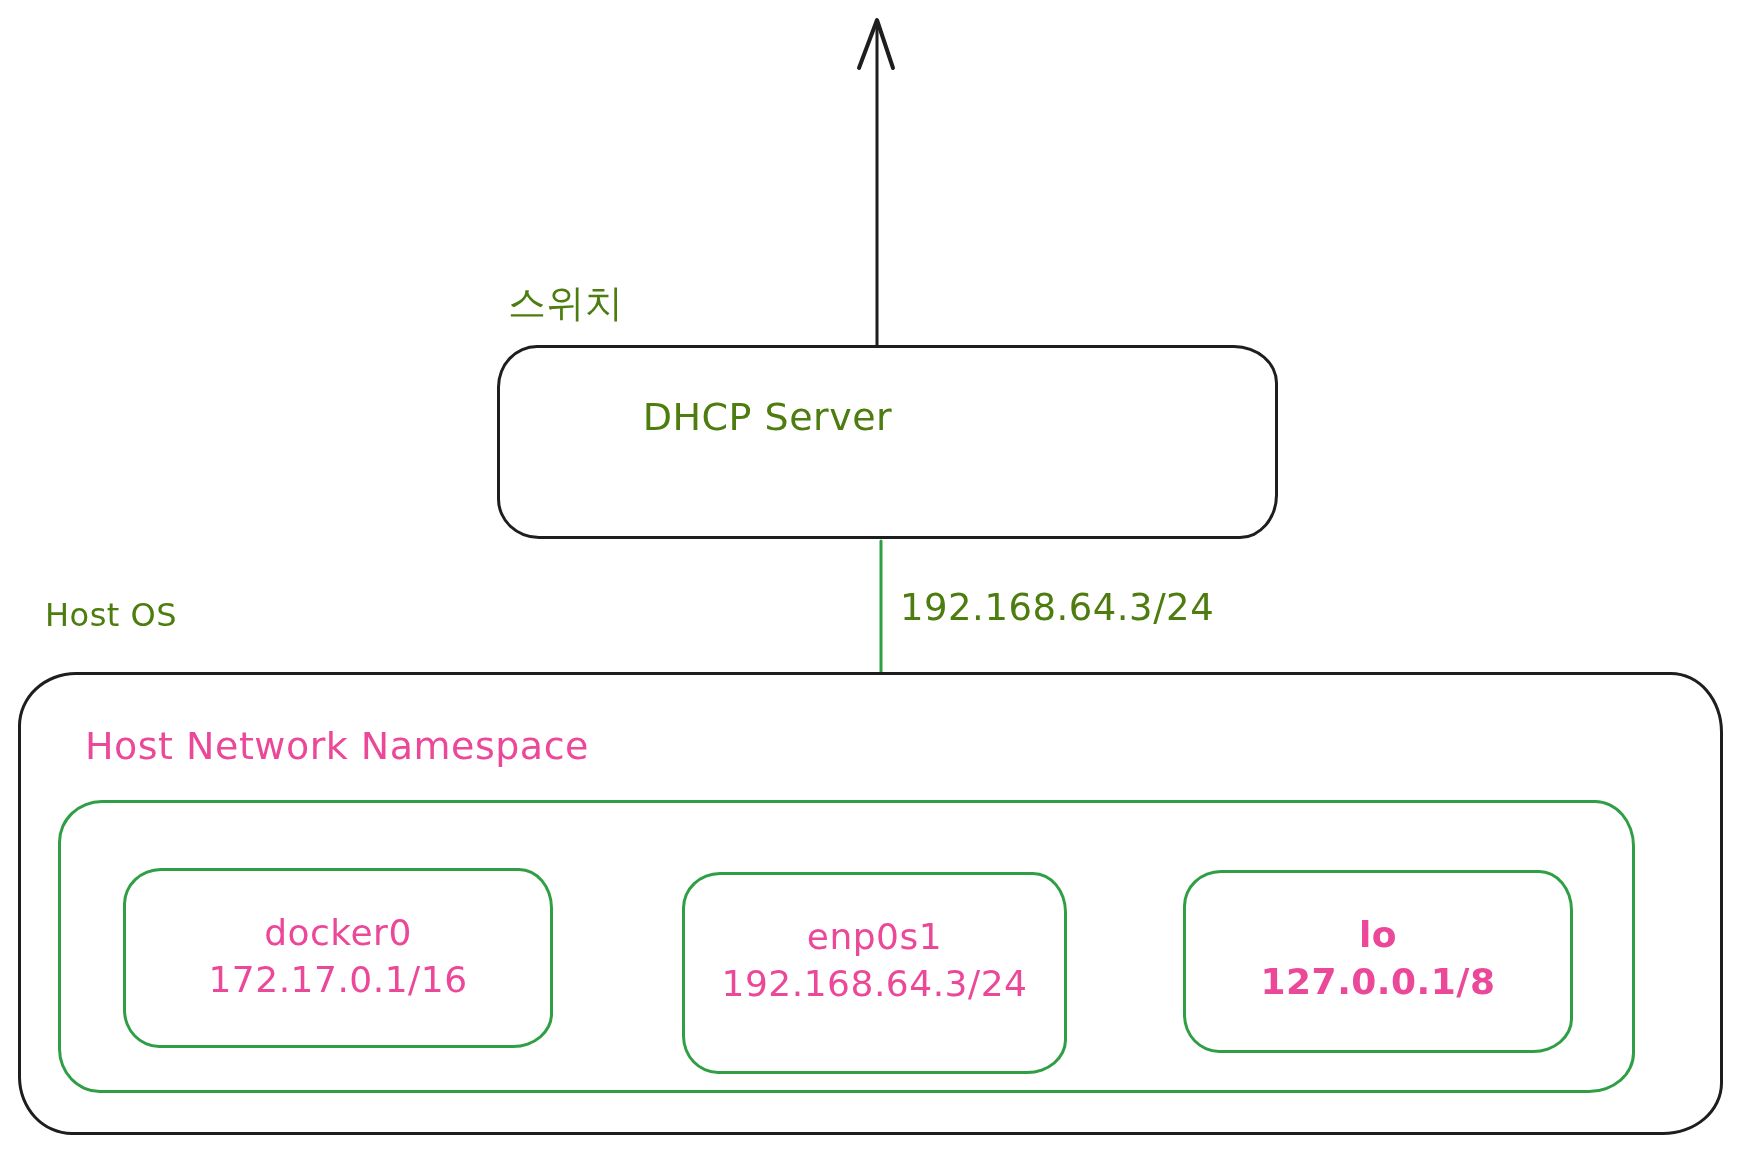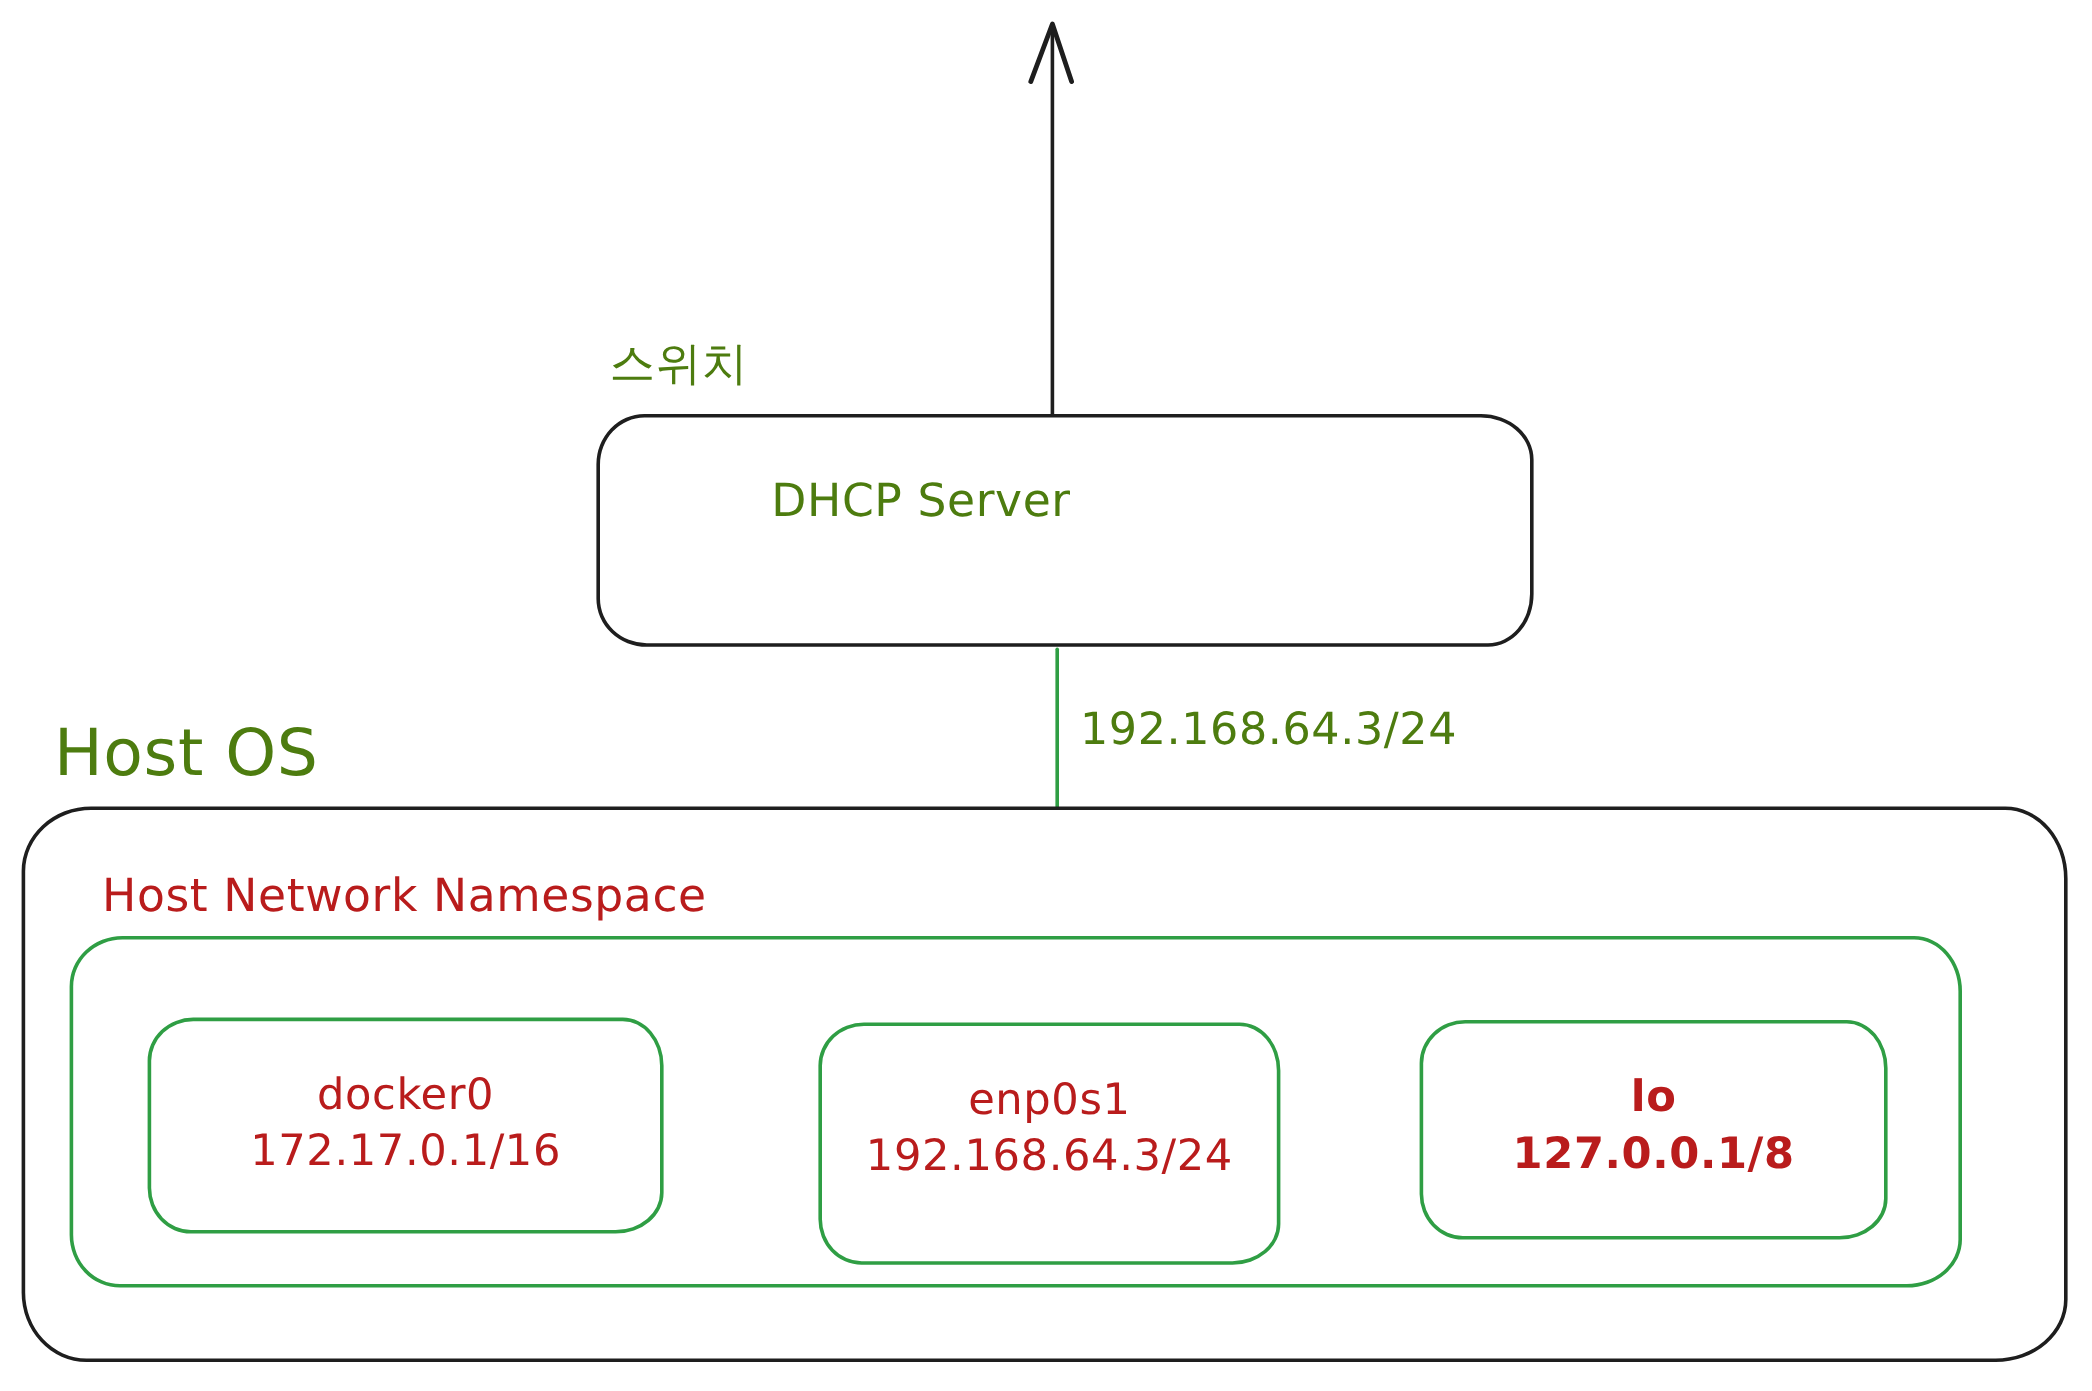--- a/index.html
+++ b/index.html
@@ -56,7 +56,7 @@
                       border-radius: 40px 44px 38px 42px / 42px 38px 44px 40px; }
   .dhcp-text        { left: 0; top: 44px; width: 535px; font-size: 38px; line-height: 50px; }
   .uplink-label     { left: 900px; top: 586px; font-size: 37px; }
-  .hostos-label     { left: 45px;  top: 596px; font-size: 54px; }
+  .hostos-label     { left: 45px;  top: 596px; font-size: 32px; }
   .hostos-box       { left: 18px;  top: 672px; width: 1705px; height: 463px;
                       border-width: 3.5px;
                       border-radius: 58px 52px 60px 54px / 54px 60px 52px 58px; }

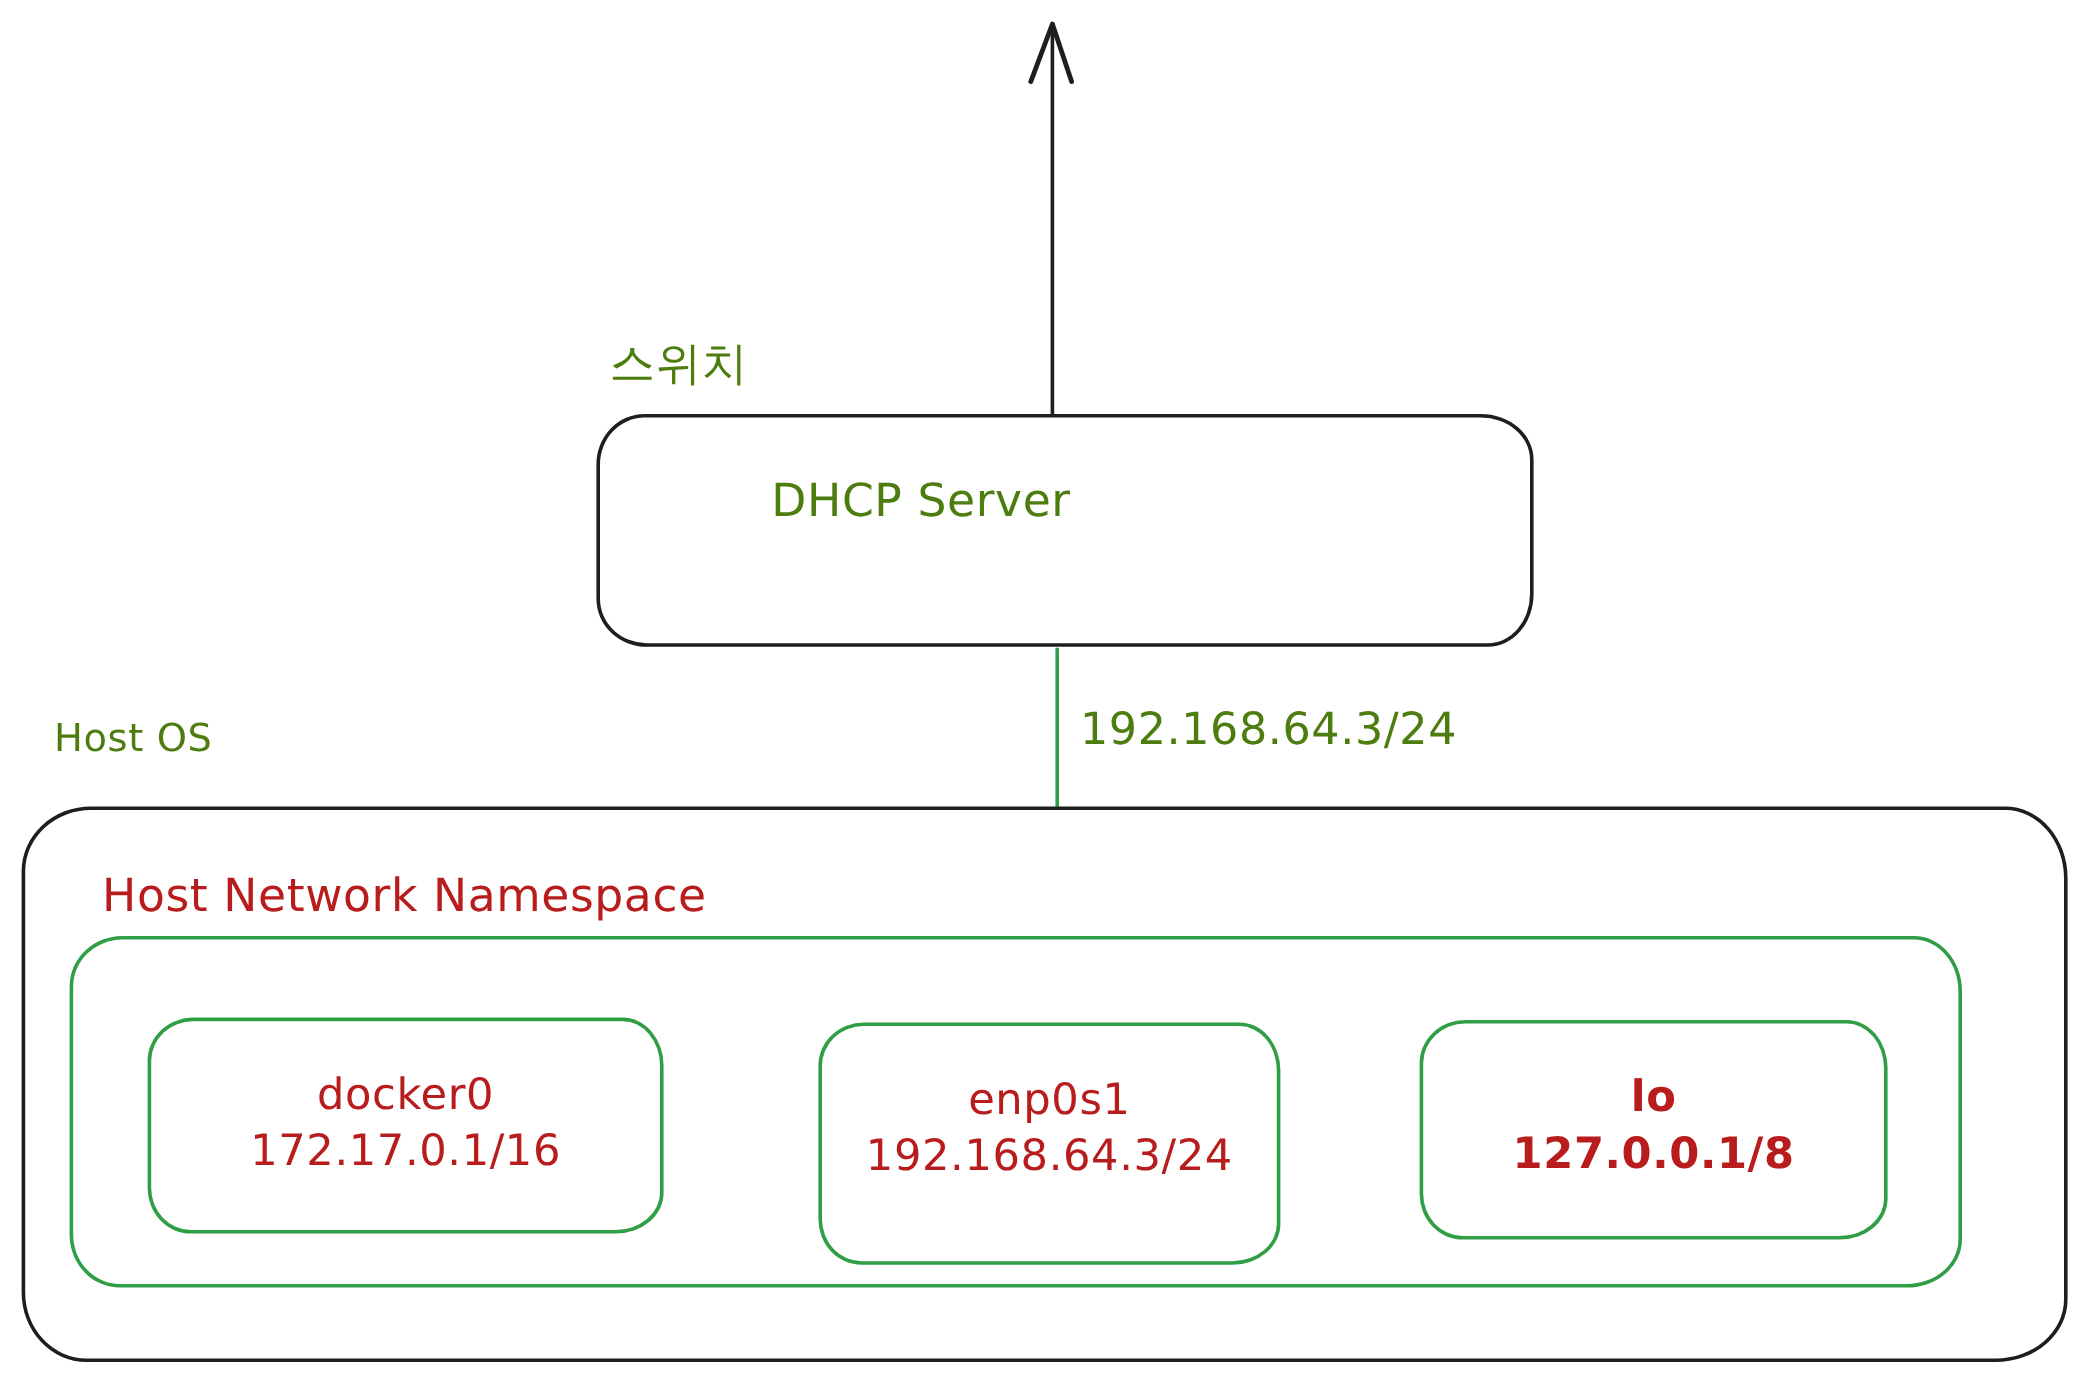--- a/index.html
+++ b/index.html
@@ -31,7 +31,7 @@
     letter-spacing: 0.5px;
   }
   .ink { color: #4d7c0f; }
-  .green { color: #b91c1c; }
+  .green { color: #ec4899; }
   .node {
     position: absolute;
     background: #ffffff;

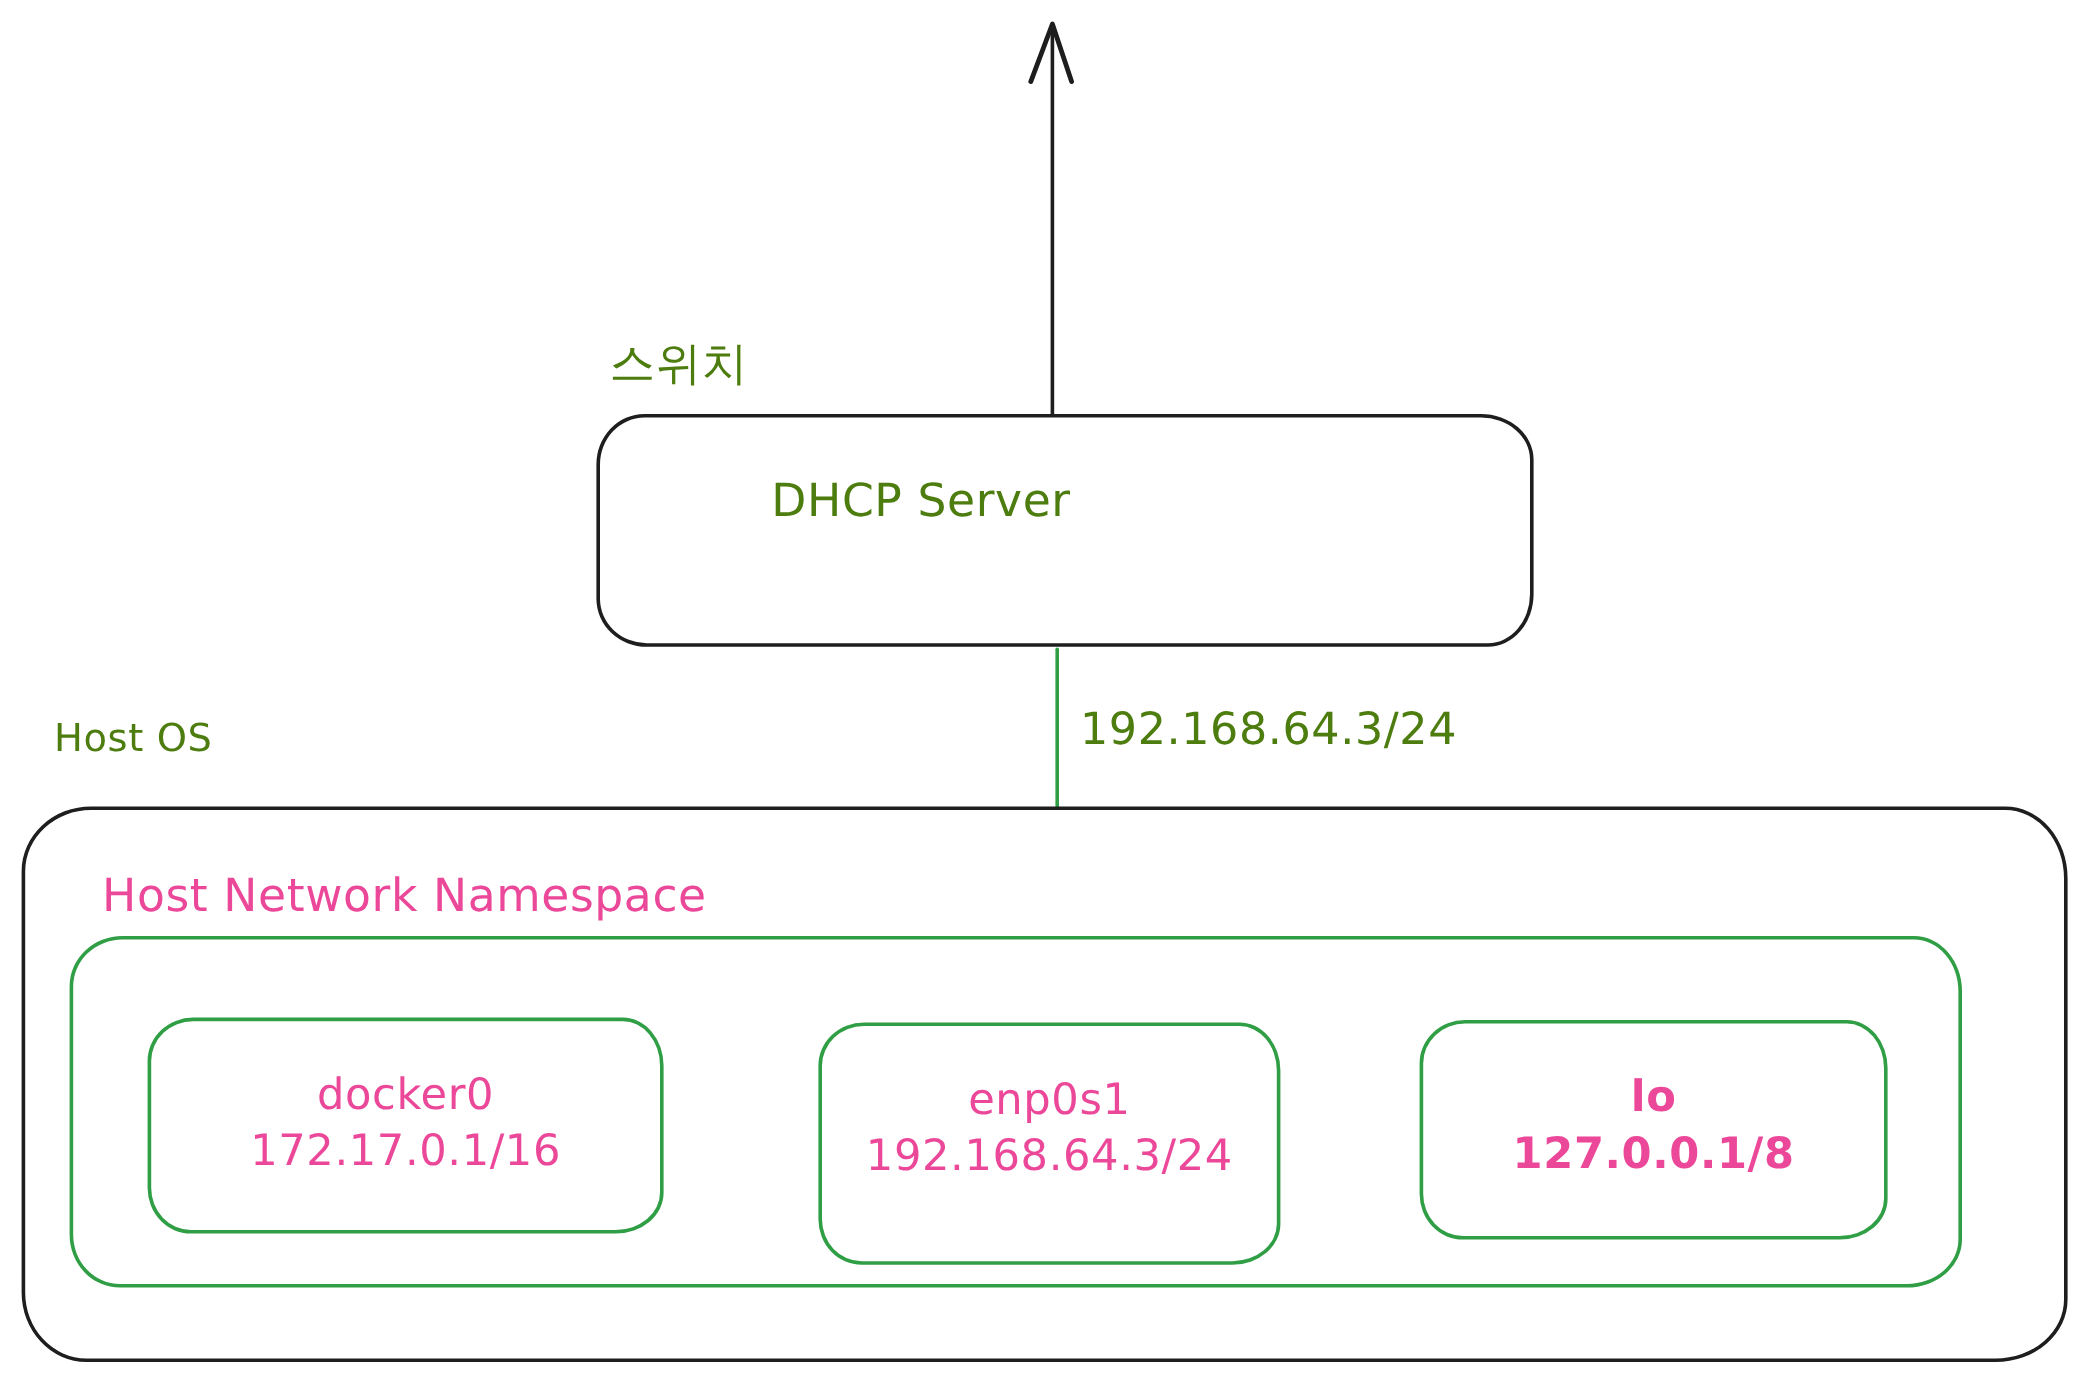--- a/index.html
+++ b/index.html
@@ -42,6 +42,7 @@
   }
   .node-green {
     border: 3px solid #2f9e44;
+    margin-top: 20px;
   }
   .node-text {
     position: absolute;

